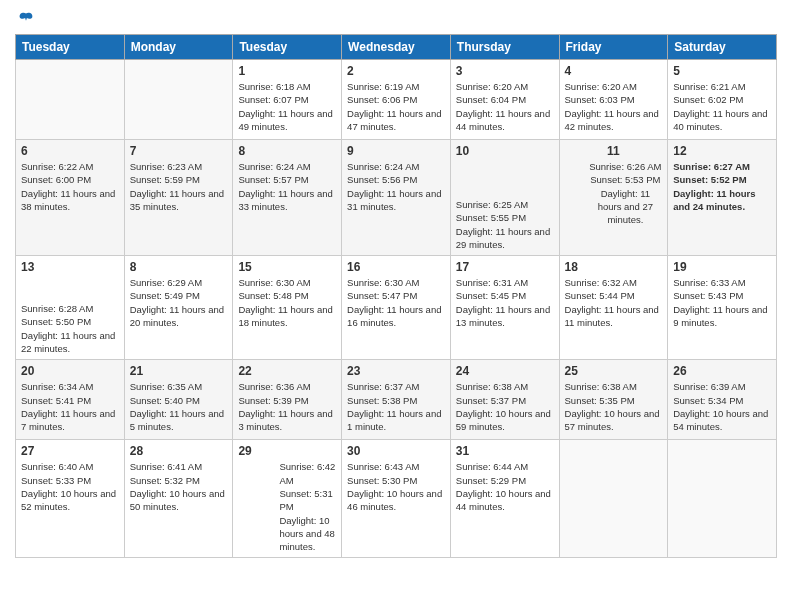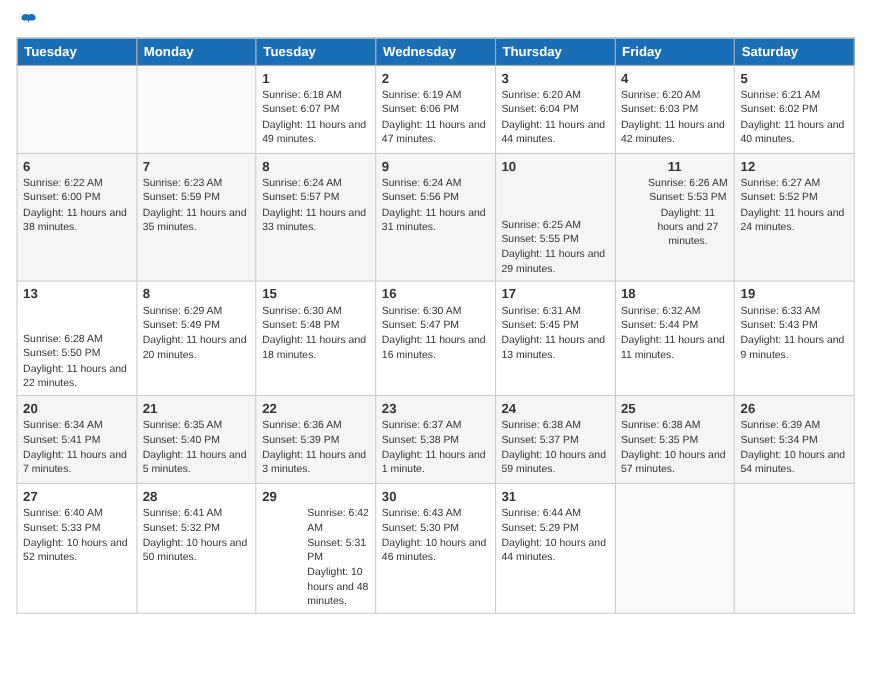--- a/index.html
+++ b/index.html
@@ -205,7 +205,7 @@
           </td>
           <td style="background: rgb(245, 245, 245);">
             <span class="day-number">12</span>
-            <div class="day-info" style="white-space: pre-line;">Sunrise: 6:27 AM
+            <div class="day-info" style="white-space: pre-line; font-weight: bold;">Sunrise: 6:27 AM
 Sunset: 5:52 PM
 Daylight: 11 hours and 24 minutes.</div>
           </td>

